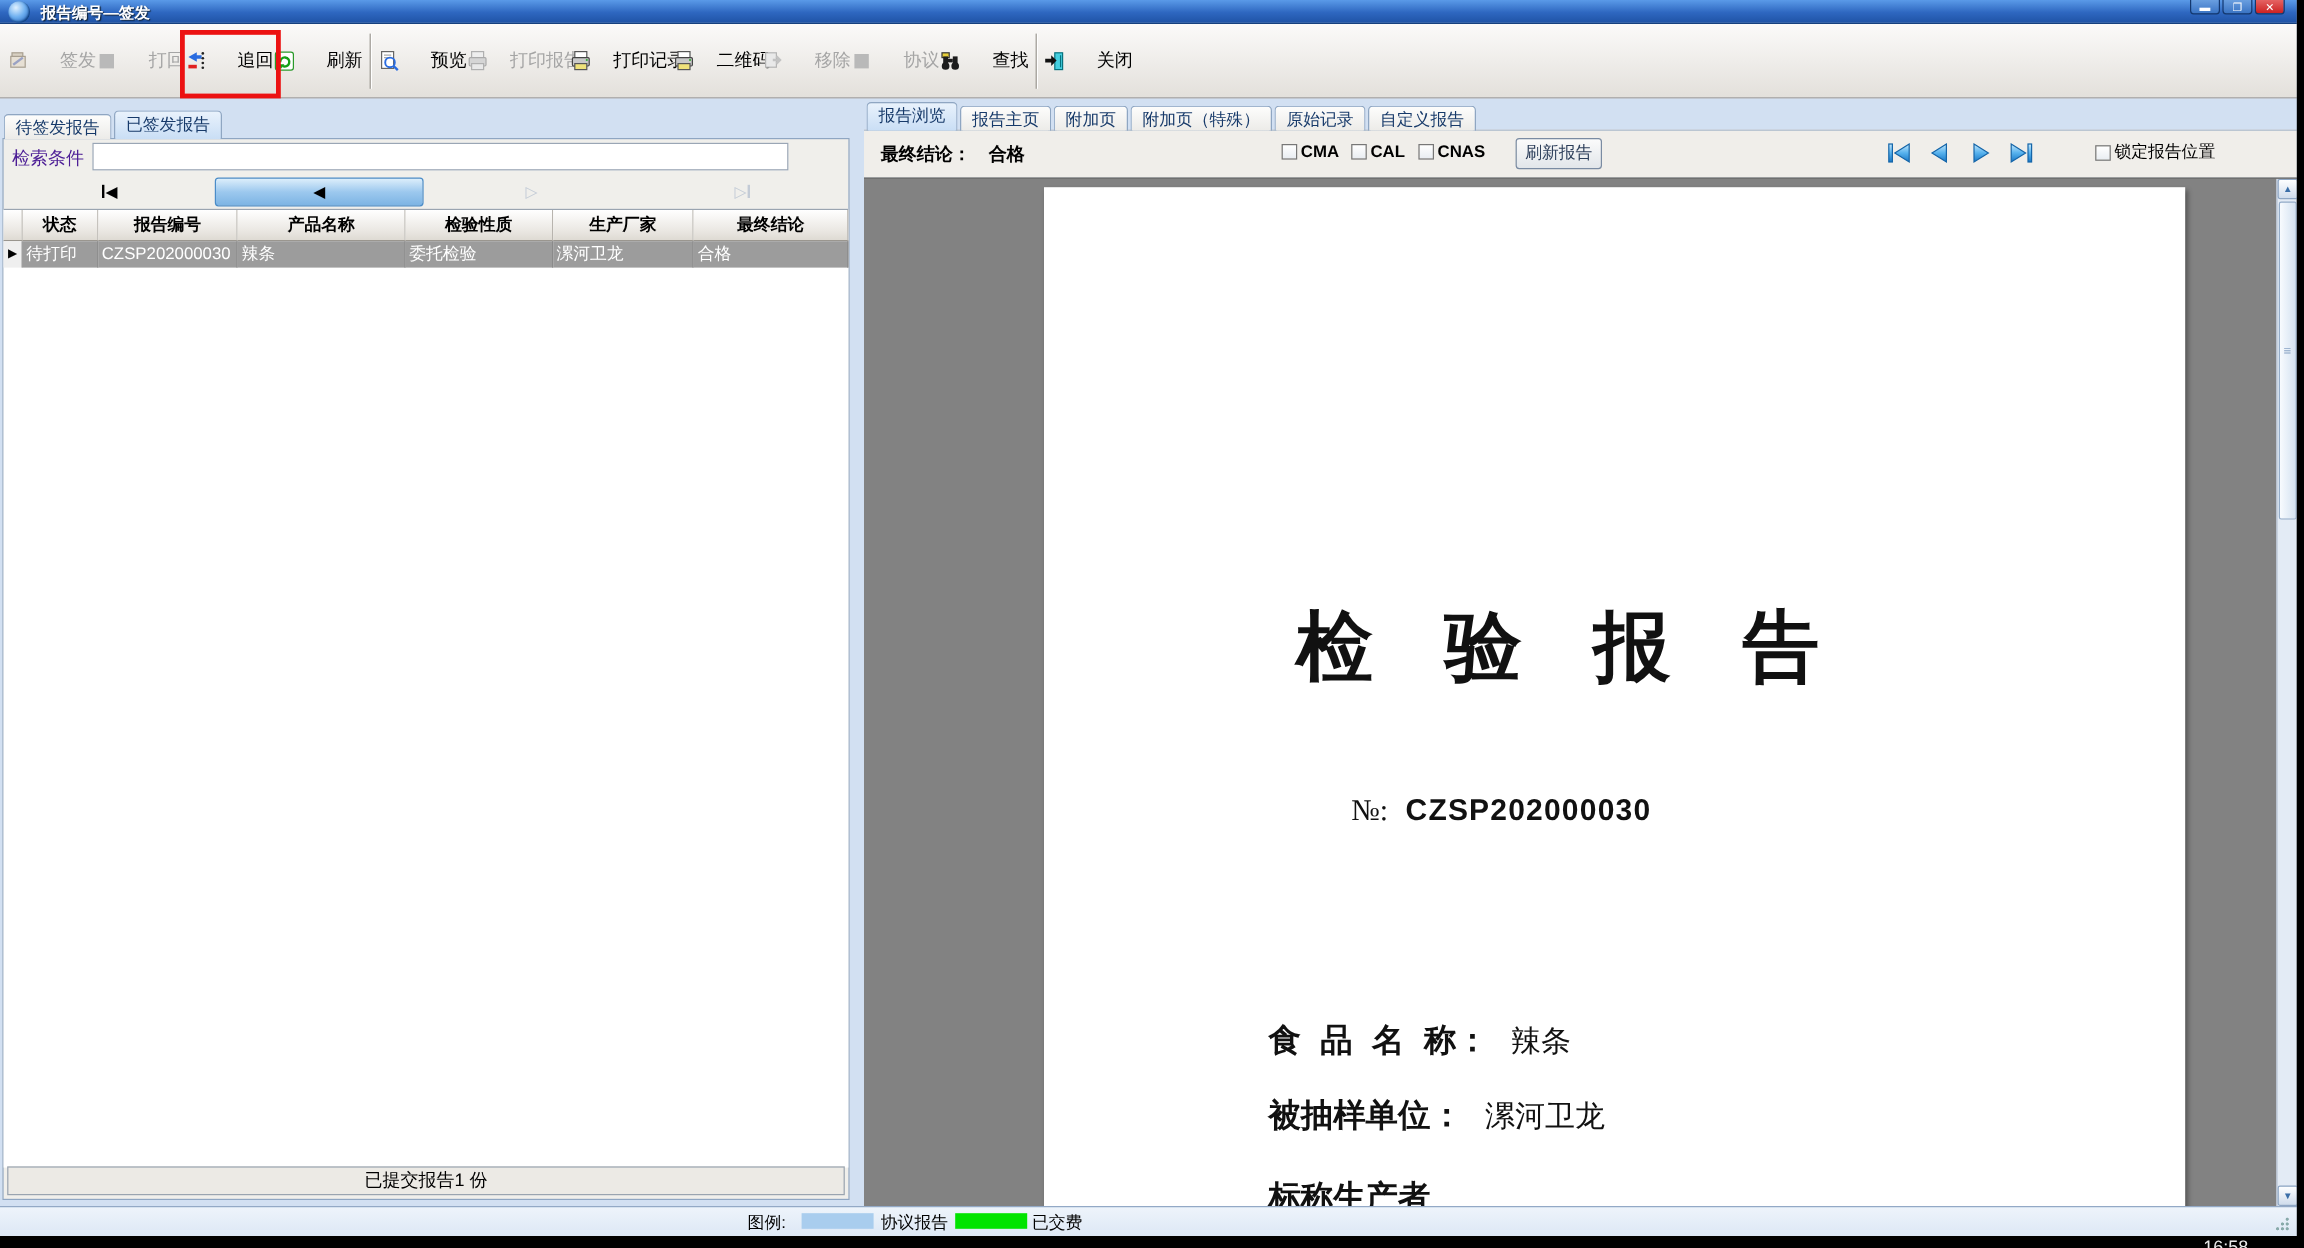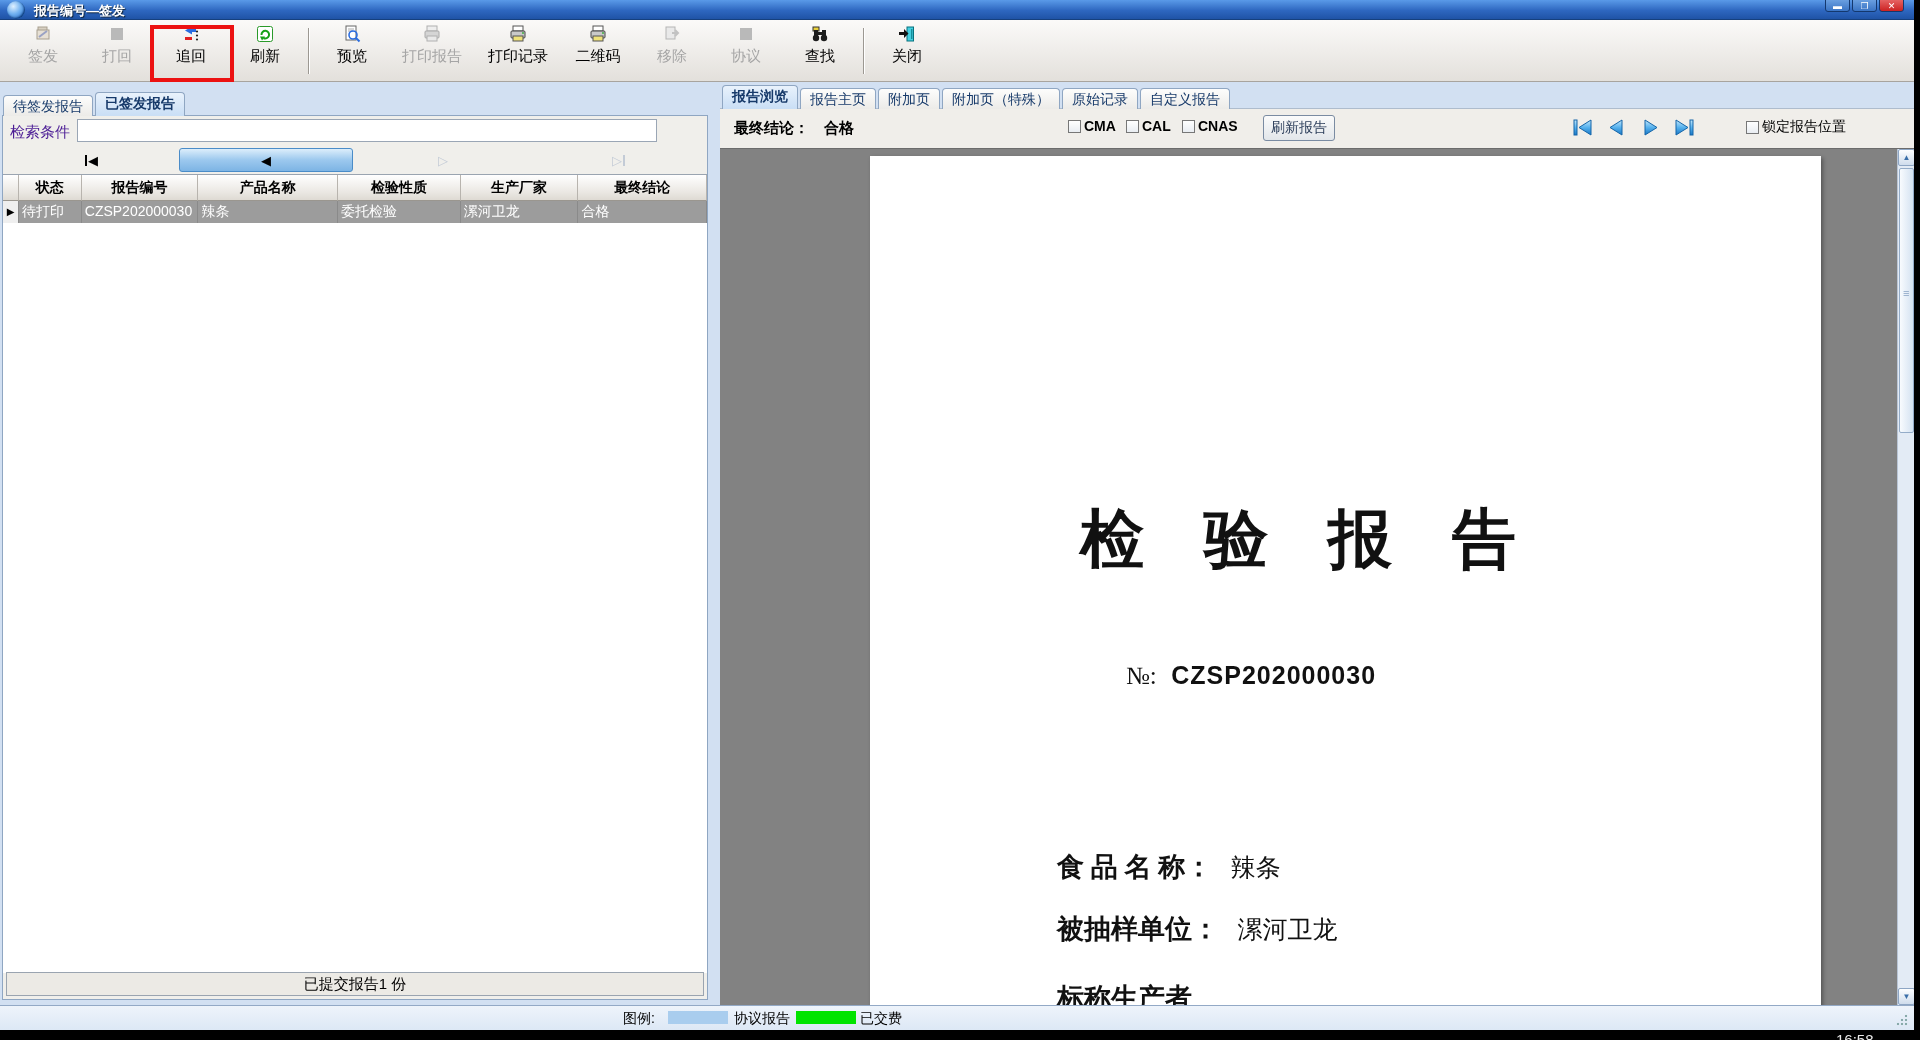--- a/index.html
+++ b/index.html
@@ -19,7 +19,7 @@
   
   .toolbar{position:absolute;left:0;top:20px;width:1914px;height:62px;display:flex;align-items:center;
     padding-left:6px;background:linear-gradient(#fbfaf9,#e3e0db);border-bottom:1px solid #a8a49e;}
-  .tbtn{width:74px;height:52px;display:flex;flex-direction:column;align-items:center;justify-content:flex-start;gap:4px;border-radius:3px;}
+  .tbtn{width:74px;height:52px;display:flex;flex-direction:row;align-items:center;justify-content:space-between;gap:18px;border-radius:3px;}
   .tbtn.wide{width:86px;}
   .tlabel{font-size:15px;color:#000;white-space:nowrap;}
   .tbtn.disabled .tlabel{color:#a5a5a5;}

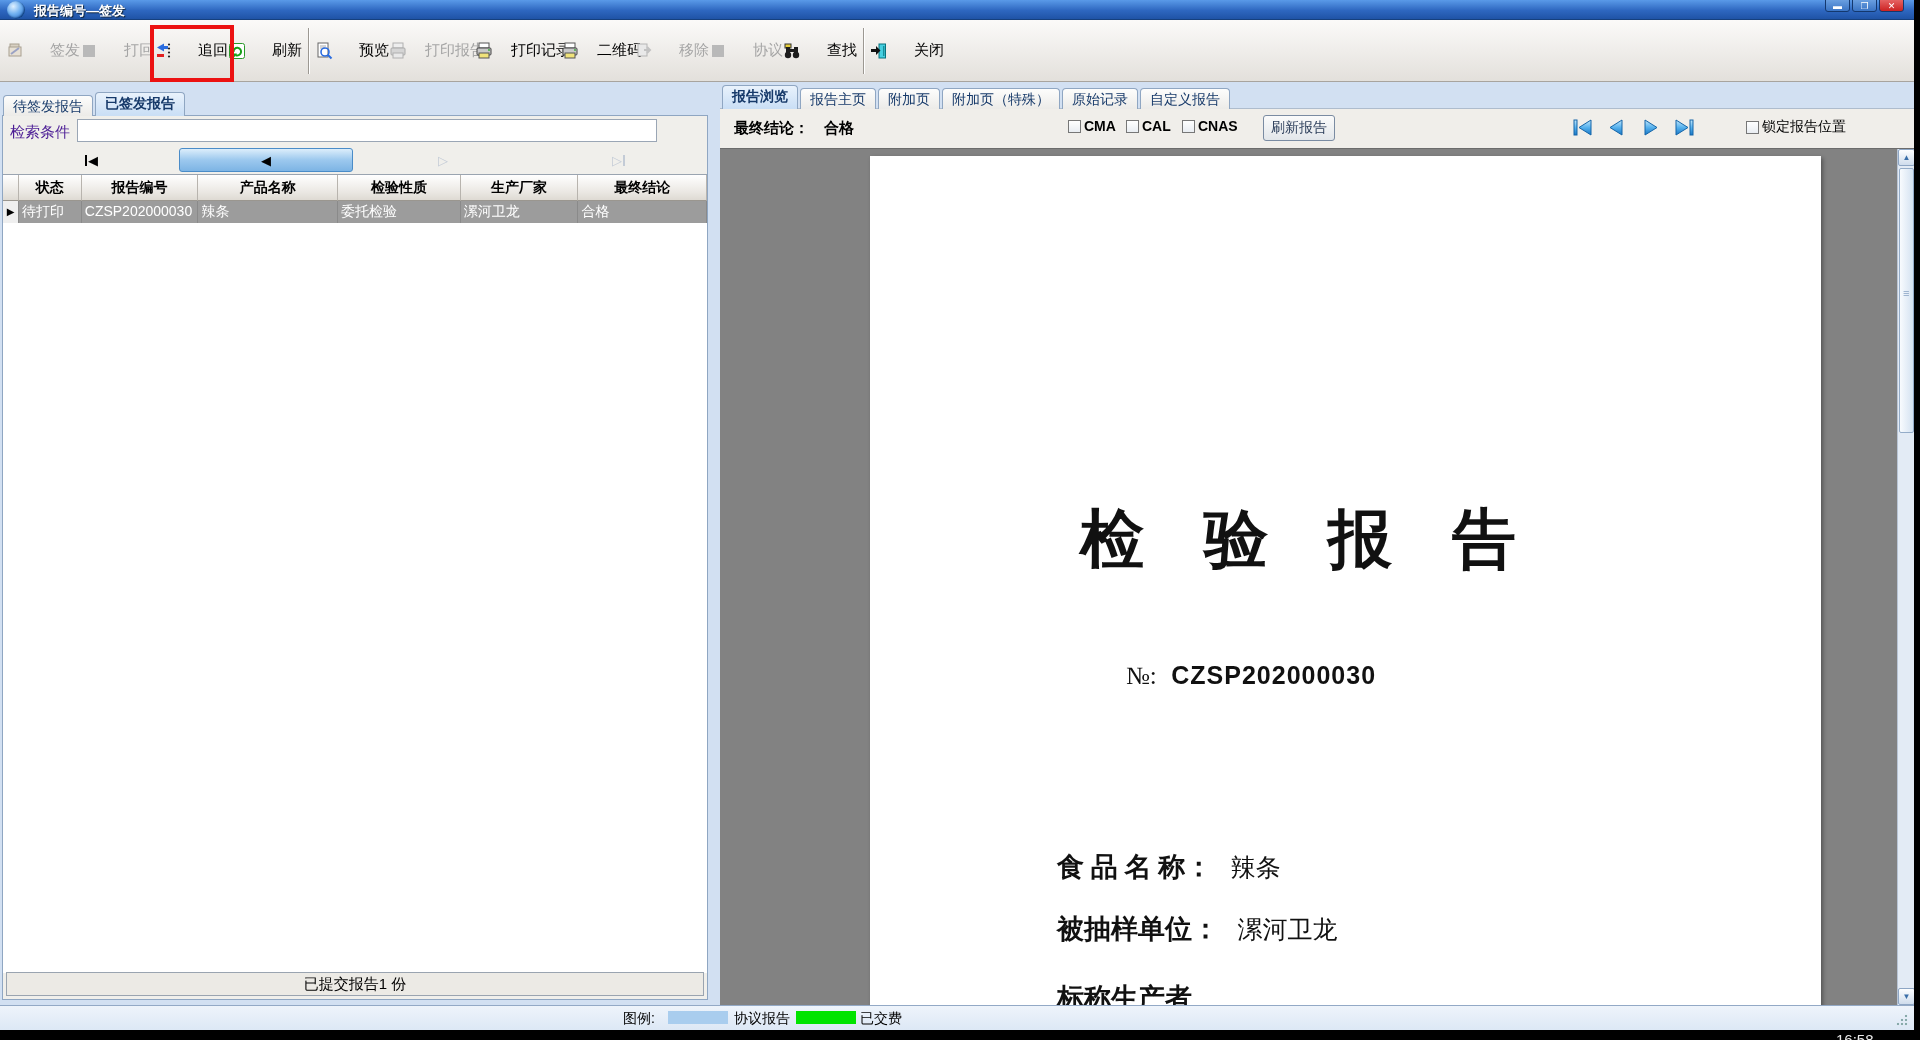--- a/index.html
+++ b/index.html
@@ -32,7 +32,7 @@
   .rtabs{left:722px;top:85px;height:24px;}
   .tab{padding:2px 9px 3px;font-size:14px;color:#173a6a;background:linear-gradient(#fdfdfc,#ecebe8);
     border:1px solid #8fa6c2;border-bottom:none;border-radius:4px 4px 0 0;height:21px;white-space:nowrap;}
-  .tab.active{background:linear-gradient(#e9f2fc,#c9def5);height:24px;font-weight:bold;}
+  .tab.active{background:linear-gradient(#e9f2fc,#c9def5);height:24px;font-weight:normal;}
   
   .lpanel{position:absolute;left:2px;top:115px;width:706px;height:885px;background:#f0efeb;
     border:1px solid #8fa6c2;}

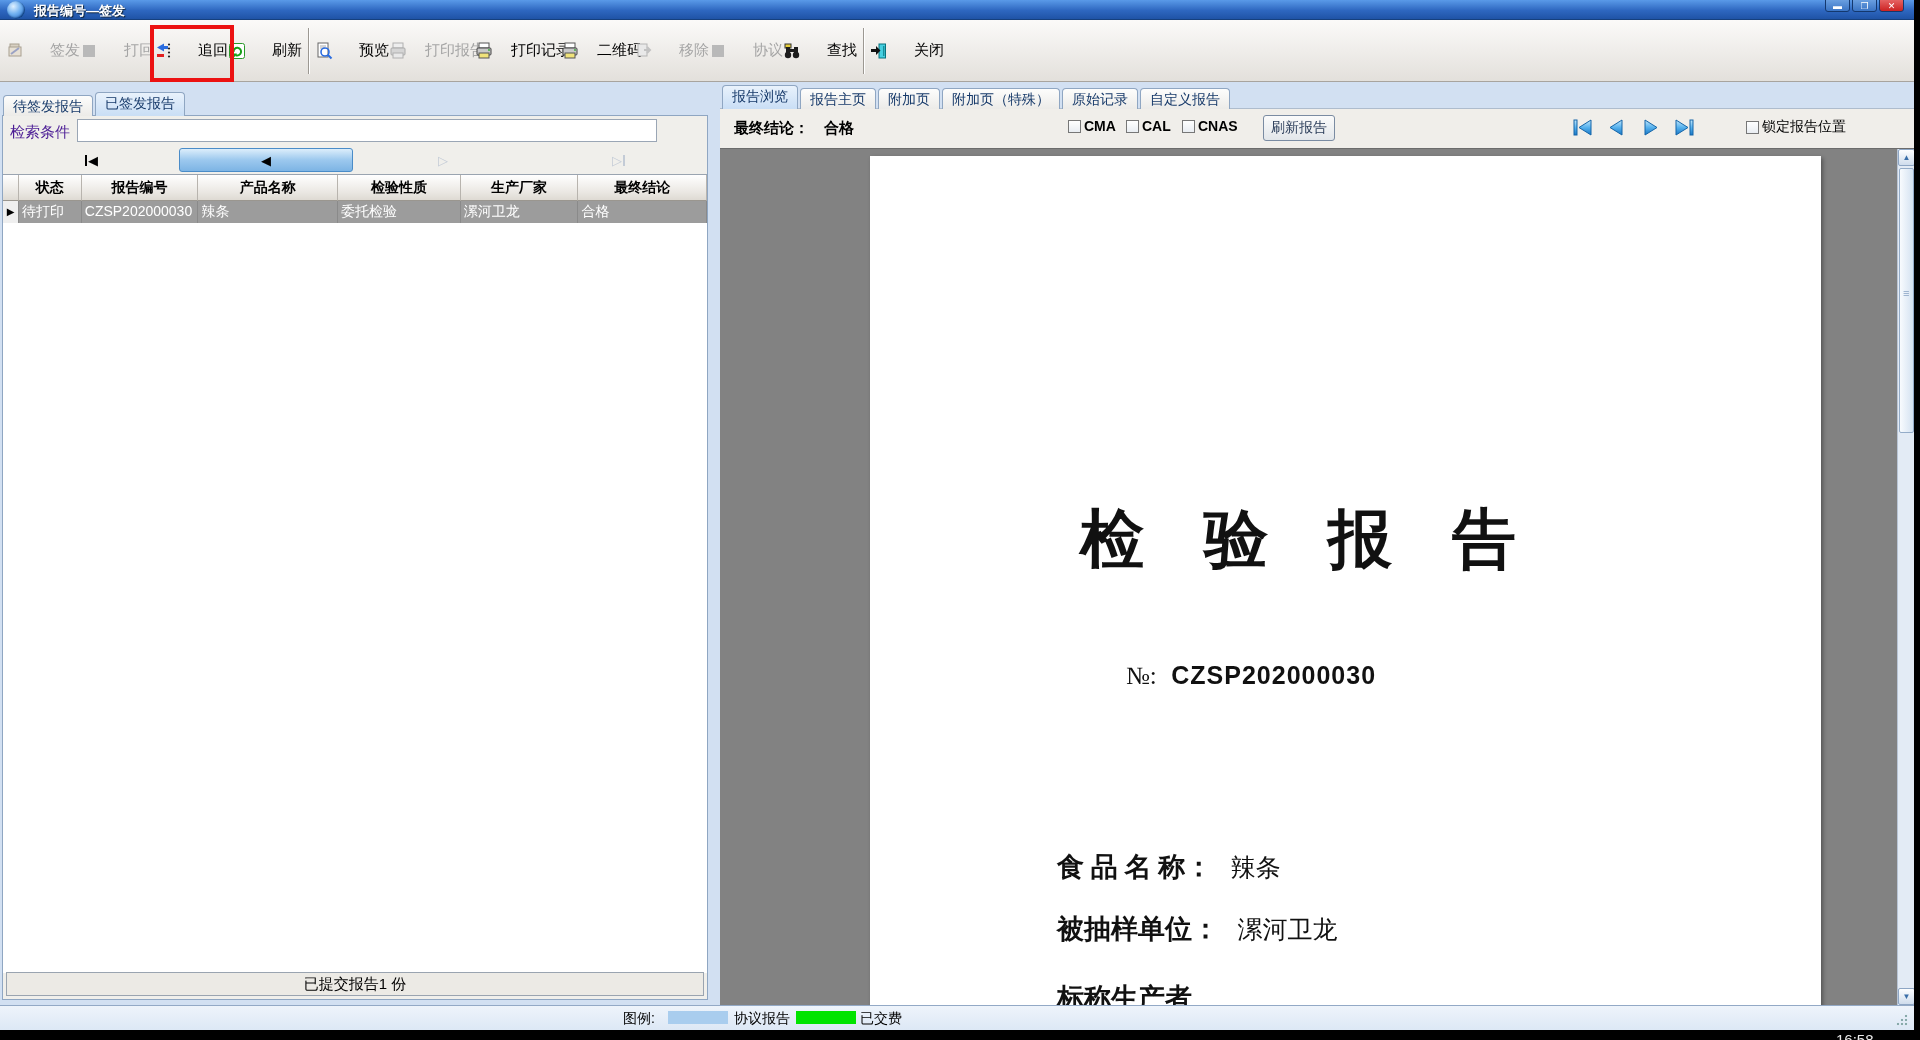--- a/index.html
+++ b/index.html
@@ -78,7 +78,7 @@
   .rno-label{font-family:"Liberation Serif","DejaVu Serif",serif;font-size:25px;color:#111;}
   .rno-value{font-size:25px;font-weight:bold;color:#111;letter-spacing:1px;margin-left:10px;}
   .rfield{position:absolute;left:187px;white-space:nowrap;}
-  .rfield .flabel{font-size:27px;font-weight:bold;color:#111;font-family:Liberation Serif, serif;}
+  .rfield .flabel{font-size:27px;font-weight:bold;color:#111;font-family:Liberation Mono, monospace;}
   .rfield .fvalue{font-size:25px;color:#111;margin-left:14px;}
   .f1{top:693px;} .f2{top:755px;} .f3{top:796px;margin-top:28px;}
   

